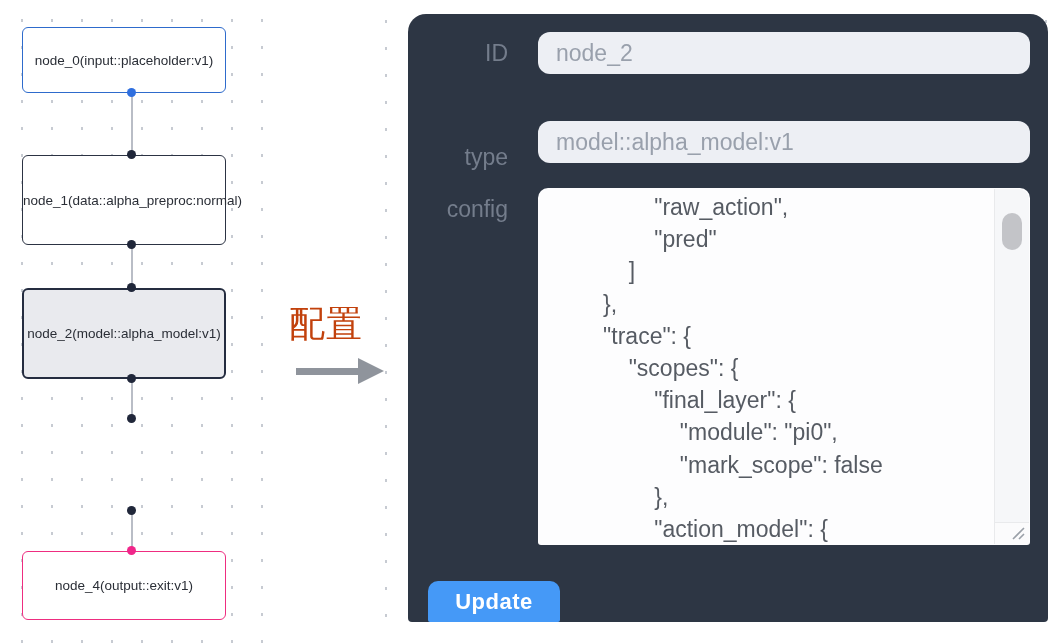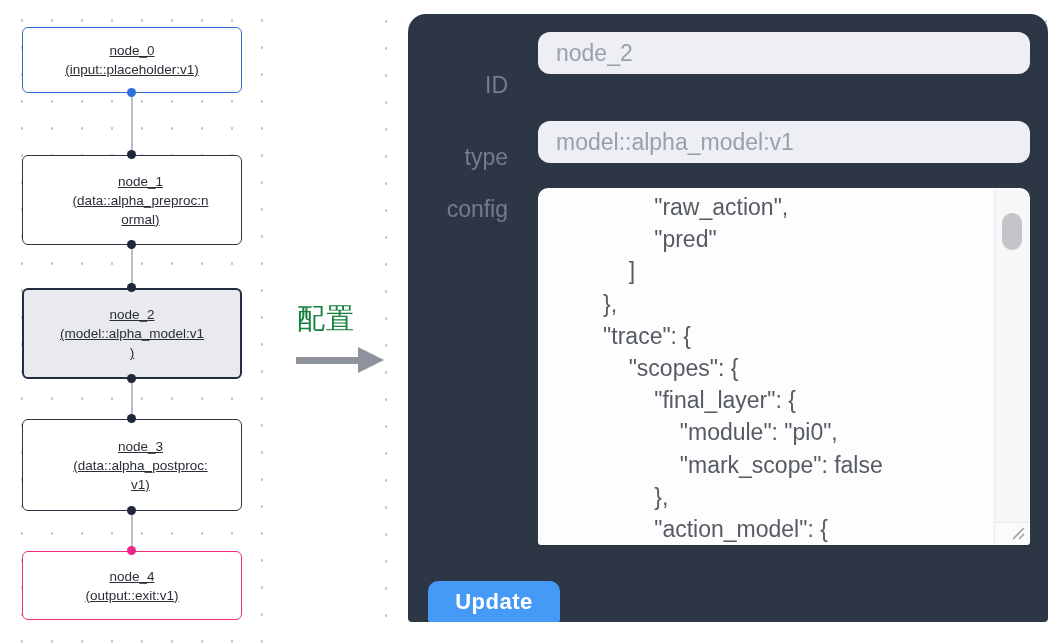--- a/index.html
+++ b/index.html
@@ -26,11 +26,11 @@
   .node {
     position: absolute;
     left: 22px;
-    width: 220px;
+    width: 204px;
     background: #ffffff;
     border-radius: 6px;
     display: flex;
-    flex-direction: column;
+    flex-direction: row;
     align-items: center;
     justify-content: center;
     text-align: center;
@@ -38,7 +38,6 @@
     line-height: 19px;
     color: #2a2e36;
     z-index: 2;
-    text-decoration: underline;
   }
   .node .sub-line { white-space: nowrap; }
   .node-input    { border: 1.6px solid #2e6bcc; }

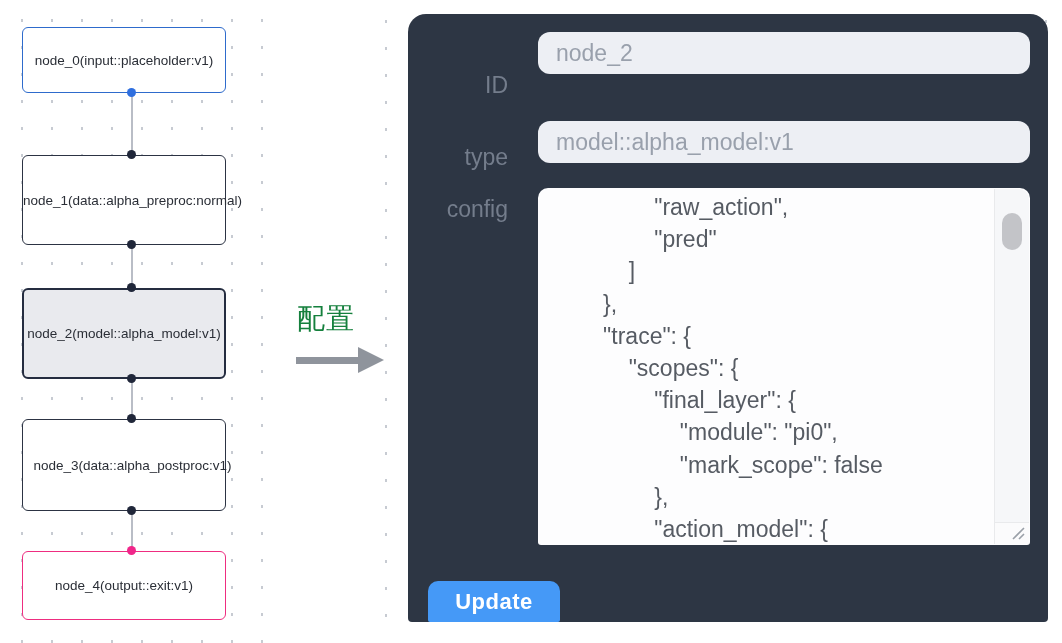--- a/index.html
+++ b/index.html
@@ -119,7 +119,7 @@
     font-size: 23px;
     color: #747d8c;
   }
-  .lbl-id     { top: 18px;  height: 42px; line-height: 42px; margin-top: 32px; }
+  .lbl-id     { top: 18px;  height: 42px; line-height: 42px; }
   .lbl-type   { top: 98px;  height: 42px; line-height: 42px; margin-top: 24px; }
   .lbl-config { top: 182px; }
 

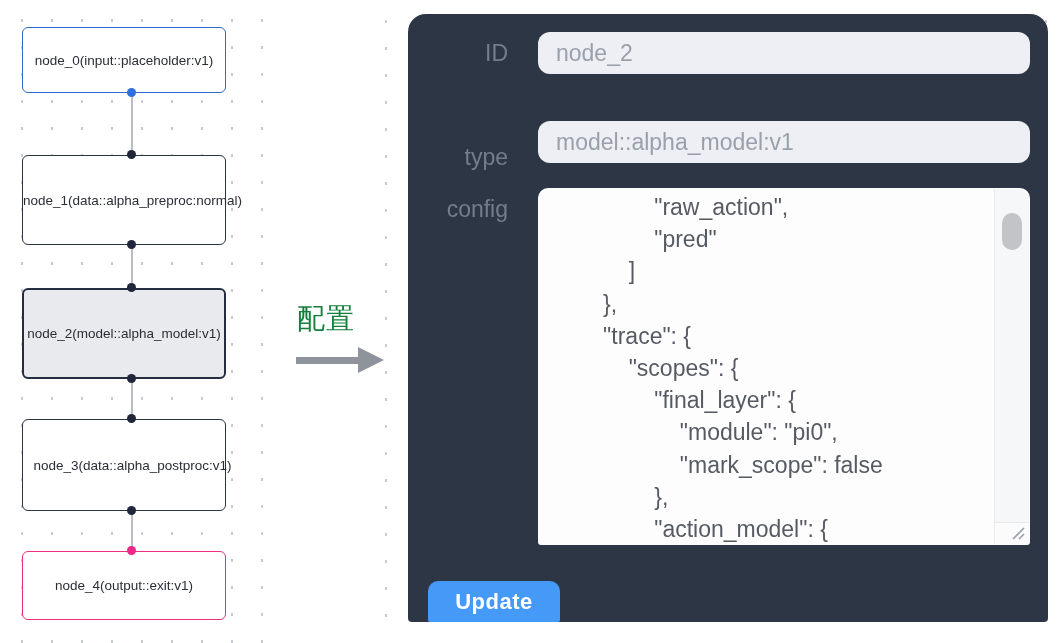--- a/index.html
+++ b/index.html
@@ -72,8 +72,8 @@
   .annotation-label {
     width: 76px;
     text-align: center;
-    font-size: 28px;
-    color: #15803d;
+    font-size: 36px;
+    color: #c2410c;
     letter-spacing: 1px;
   }
   .annotation-arrow { position: relative; margin-top: 9px; height: 26px; }

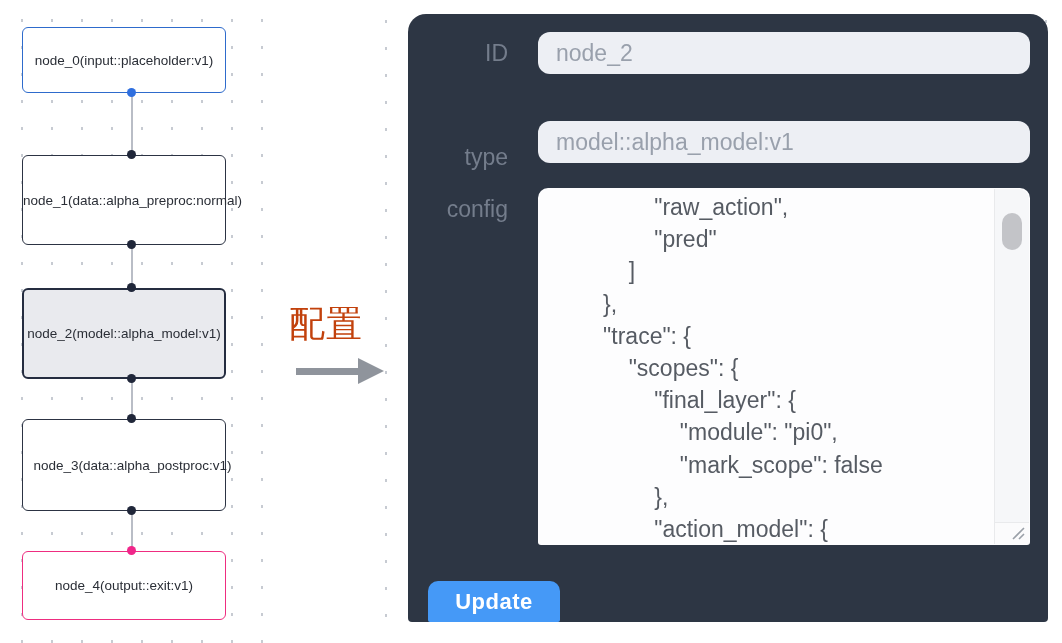--- a/index.html
+++ b/index.html
@@ -234,11 +234,6 @@
       <div class="sub-line">)</div>
     </div>
 
-    <div class="node node-default" style="top:419px;height:92px;">
-      <div>node_3</div>
-      <div class="sub-line">(data::alpha_postproc:</div>
-      <div class="sub-line">v1)</div>
-    </div>
 
     <div class="node node-output" style="top:551px;height:69px;">
       <div>node_4</div>

